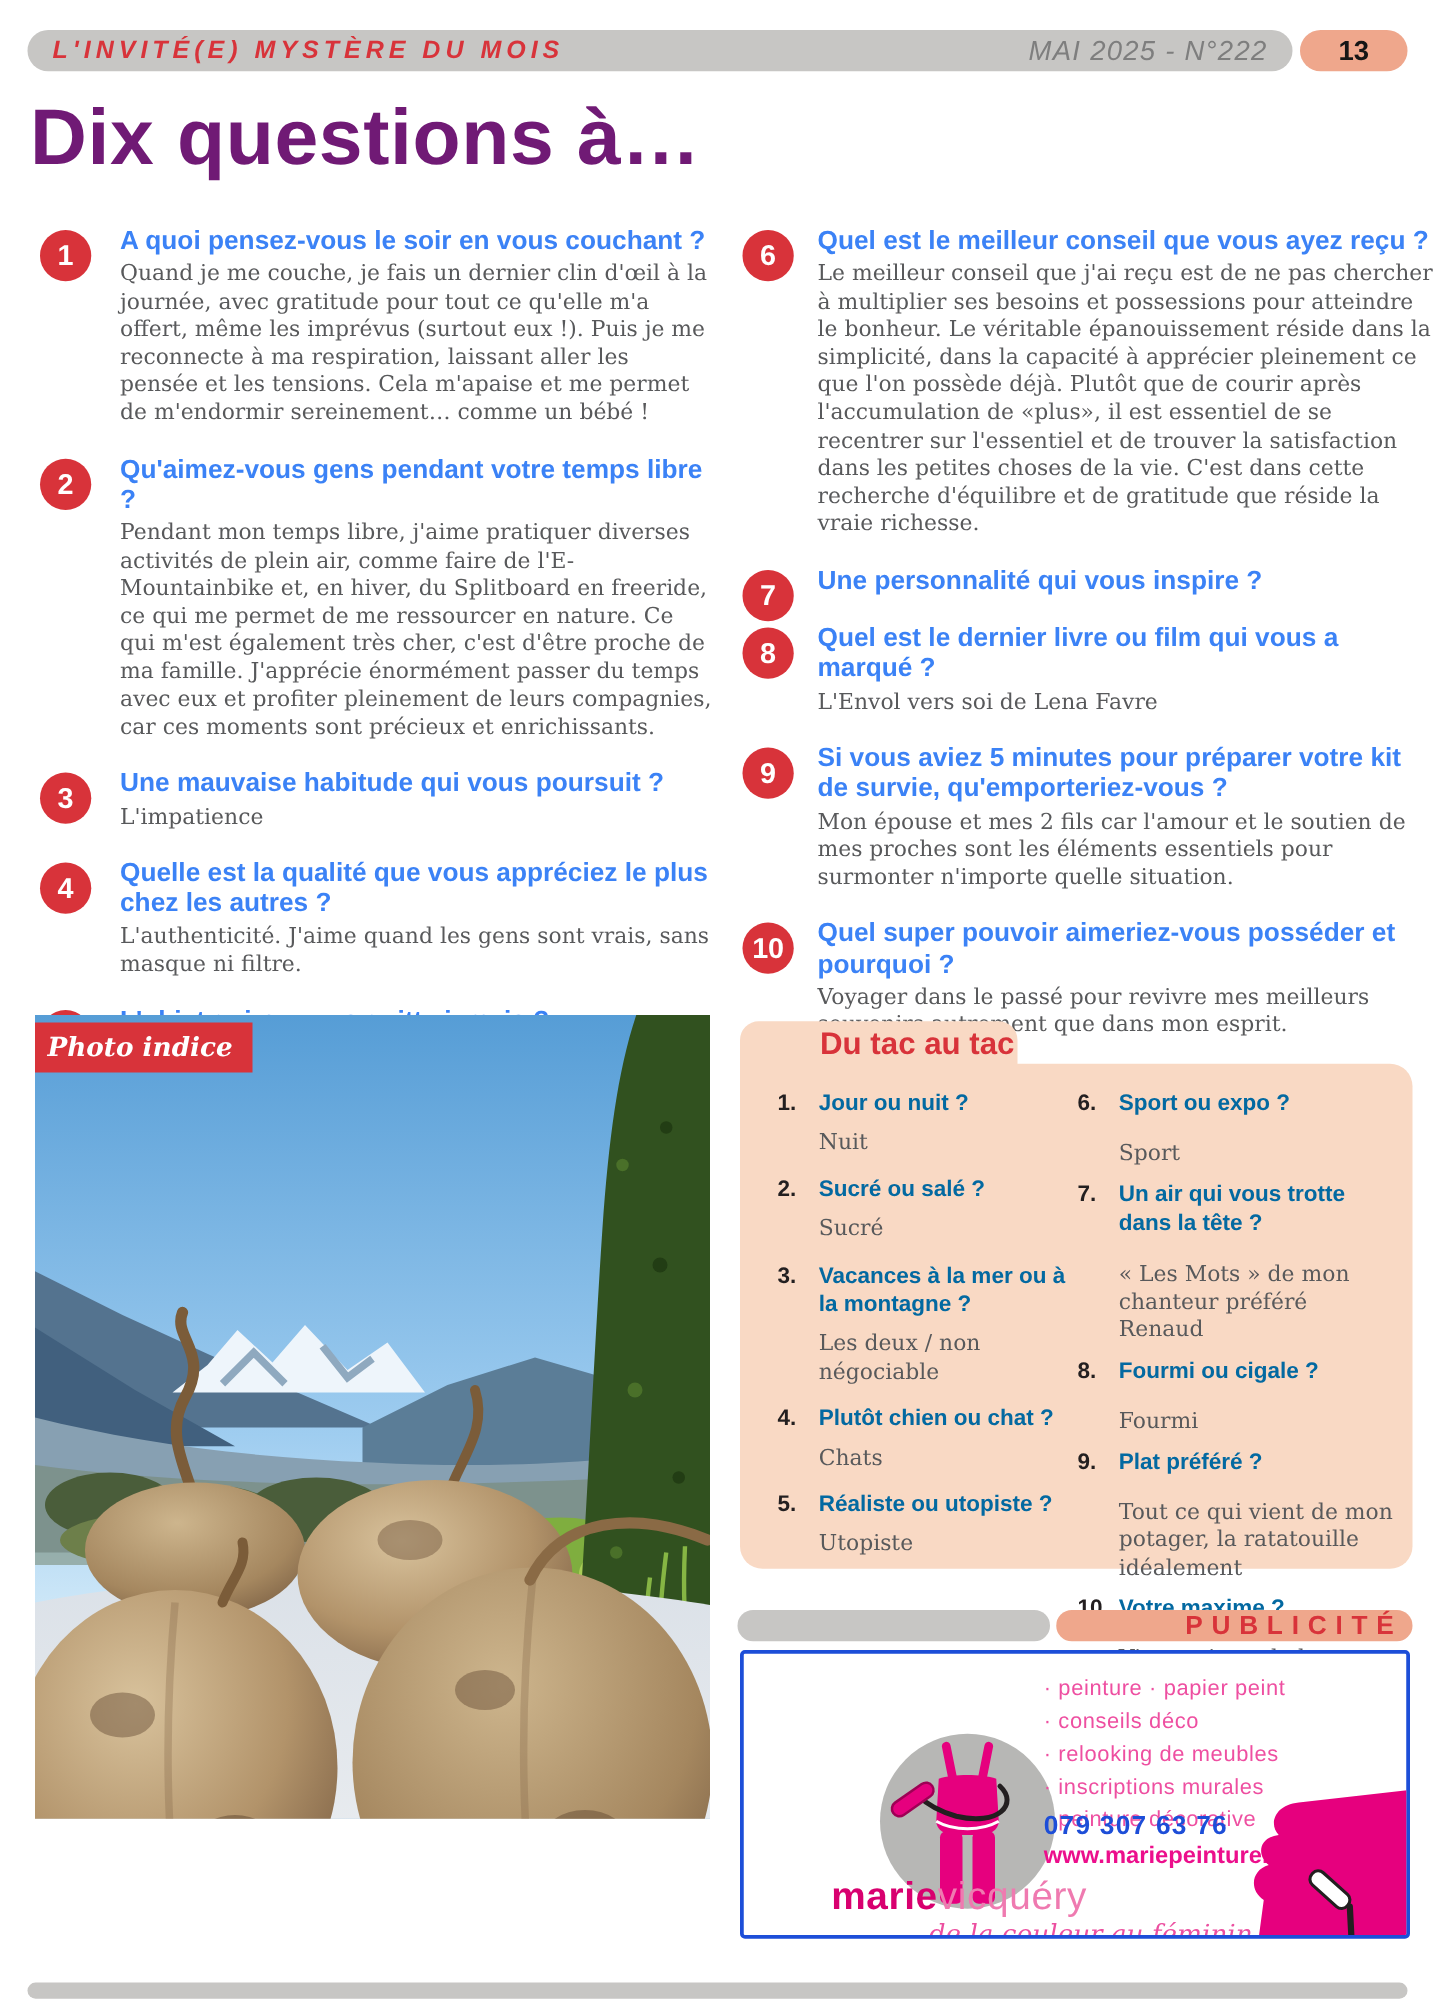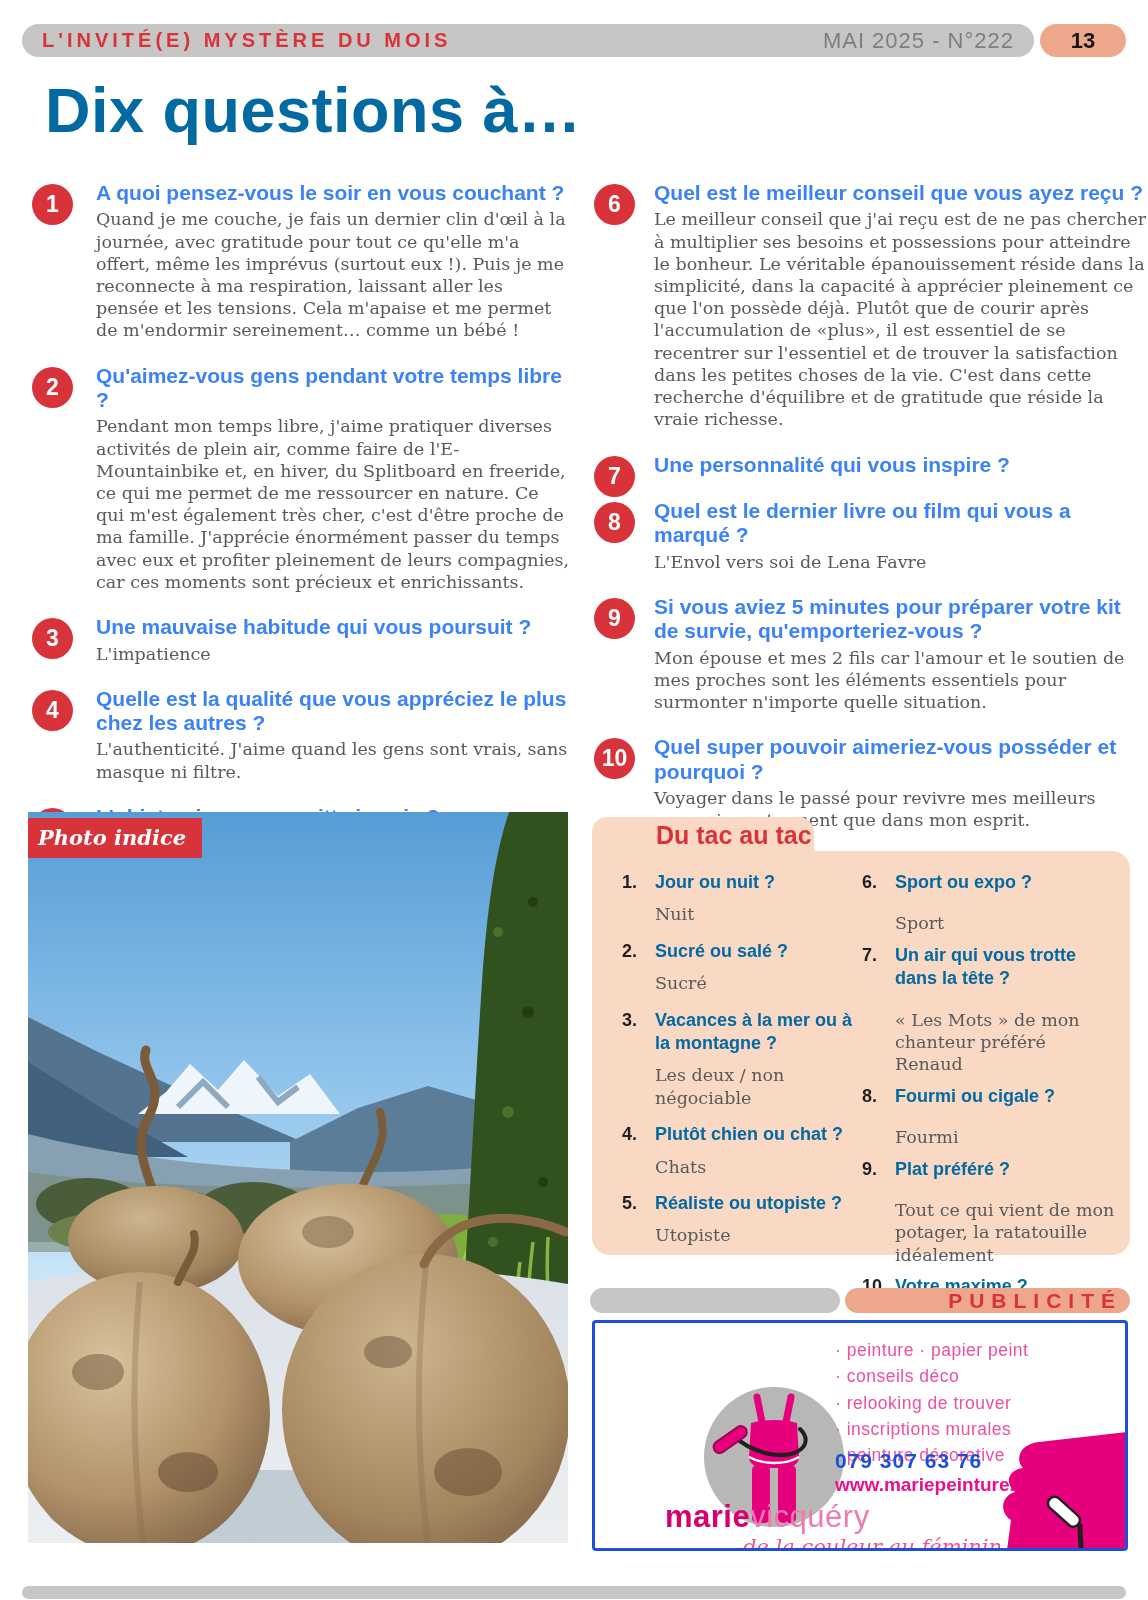--- a/index.html
+++ b/index.html
@@ -9,7 +9,7 @@
   
   .topbar{position:absolute;left:22px;top:24px;width:1012px;height:33px;background:#c7c6c4;
           border-radius:17px;display:flex;align-items:center;justify-content:space-between;
-          padding:12px 20px;box-sizing:border-box;}
+          padding:12px 20px;box-sizing:border-box;font-style:italic;}
   .topbar-section{color:#d8333a;font-weight:bold;font-size:20px;letter-spacing:4px;}
   .topbar-issue{color:#7e7e7e;font-size:22px;letter-spacing:1px;}
   .pagetab{position:absolute;left:1040px;top:24px;width:86px;height:33px;background:#efa78c;

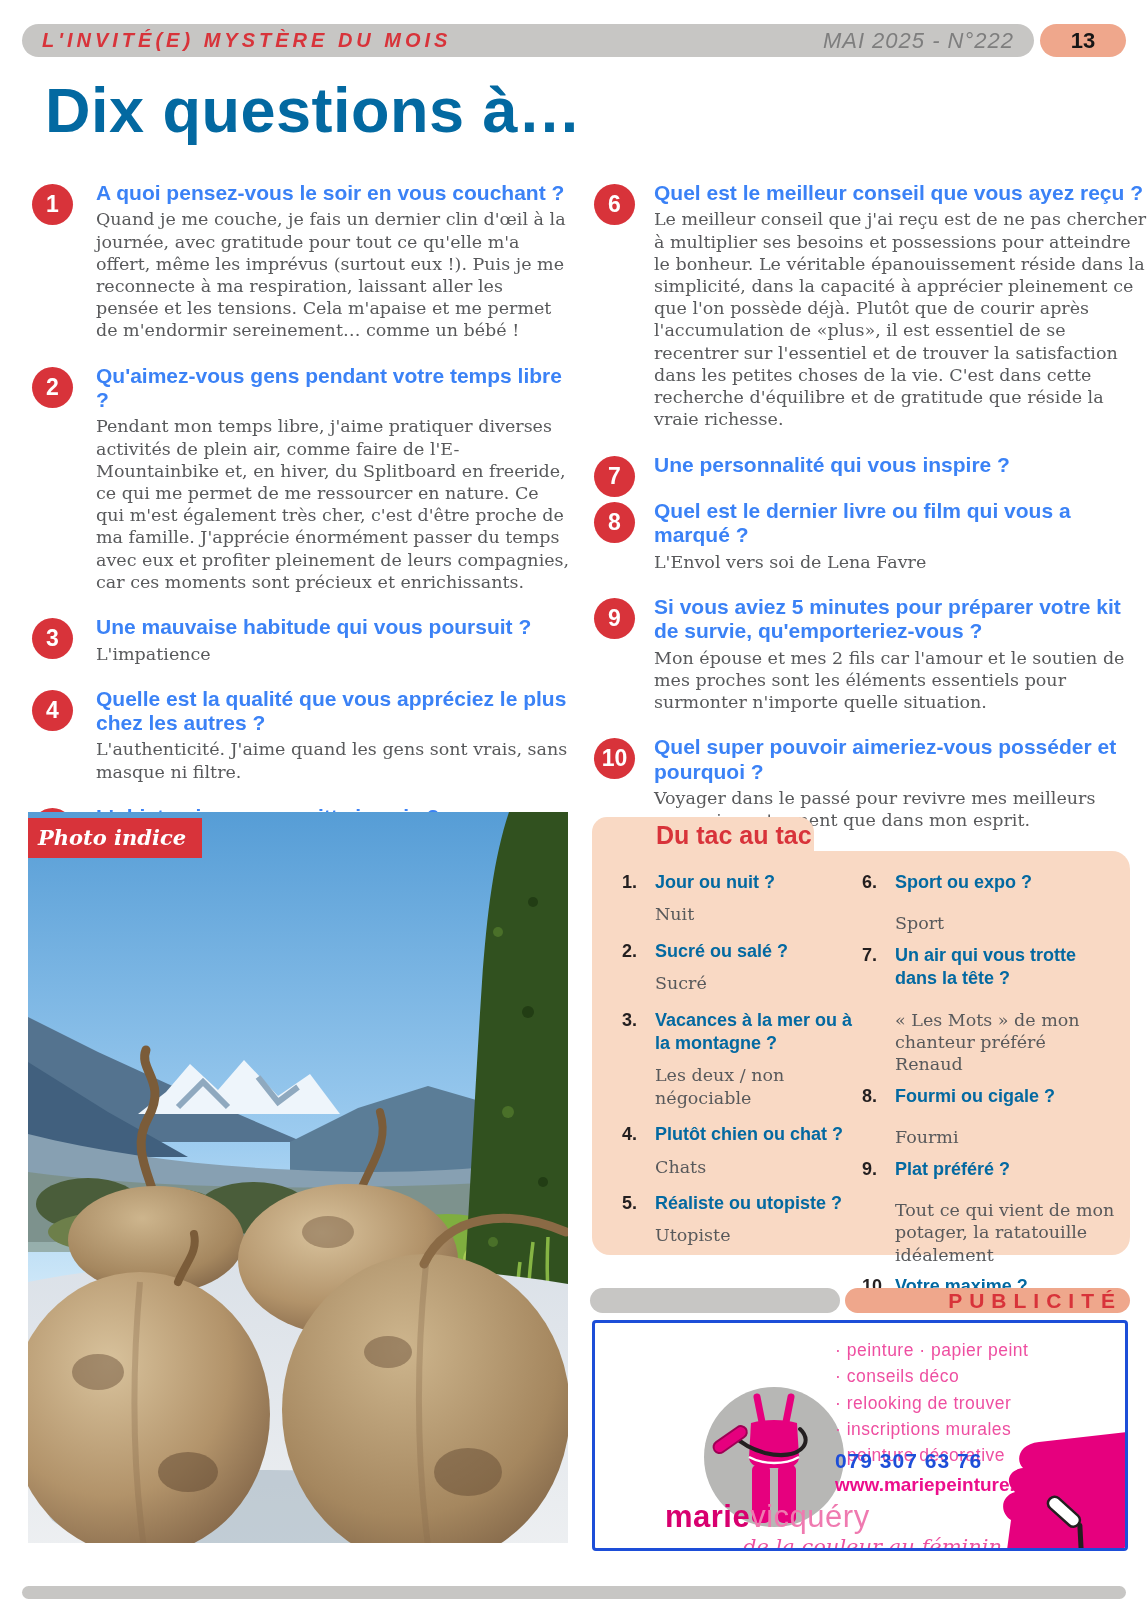--- a/index.html
+++ b/index.html
@@ -15,8 +15,8 @@
   .pagetab{position:absolute;left:1040px;top:24px;width:86px;height:33px;background:#efa78c;
            border-radius:17px;display:flex;align-items:center;justify-content:center;
            color:#161616;font-weight:bold;font-size:22px;}
-  .main-title{position:absolute;left:24px;top:74px;color:#0369a1;font-weight:bold;
-              font-size:63px;letter-spacing:0.5px;margin-left:21px;}
+  .main-title{position:absolute;left:24px;top:74px;color:#701a75;font-weight:bold;
+              font-size:63px;letter-spacing:0.5px;}
 
   
   .col-left{position:absolute;left:30px;top:181px;width:540px;}

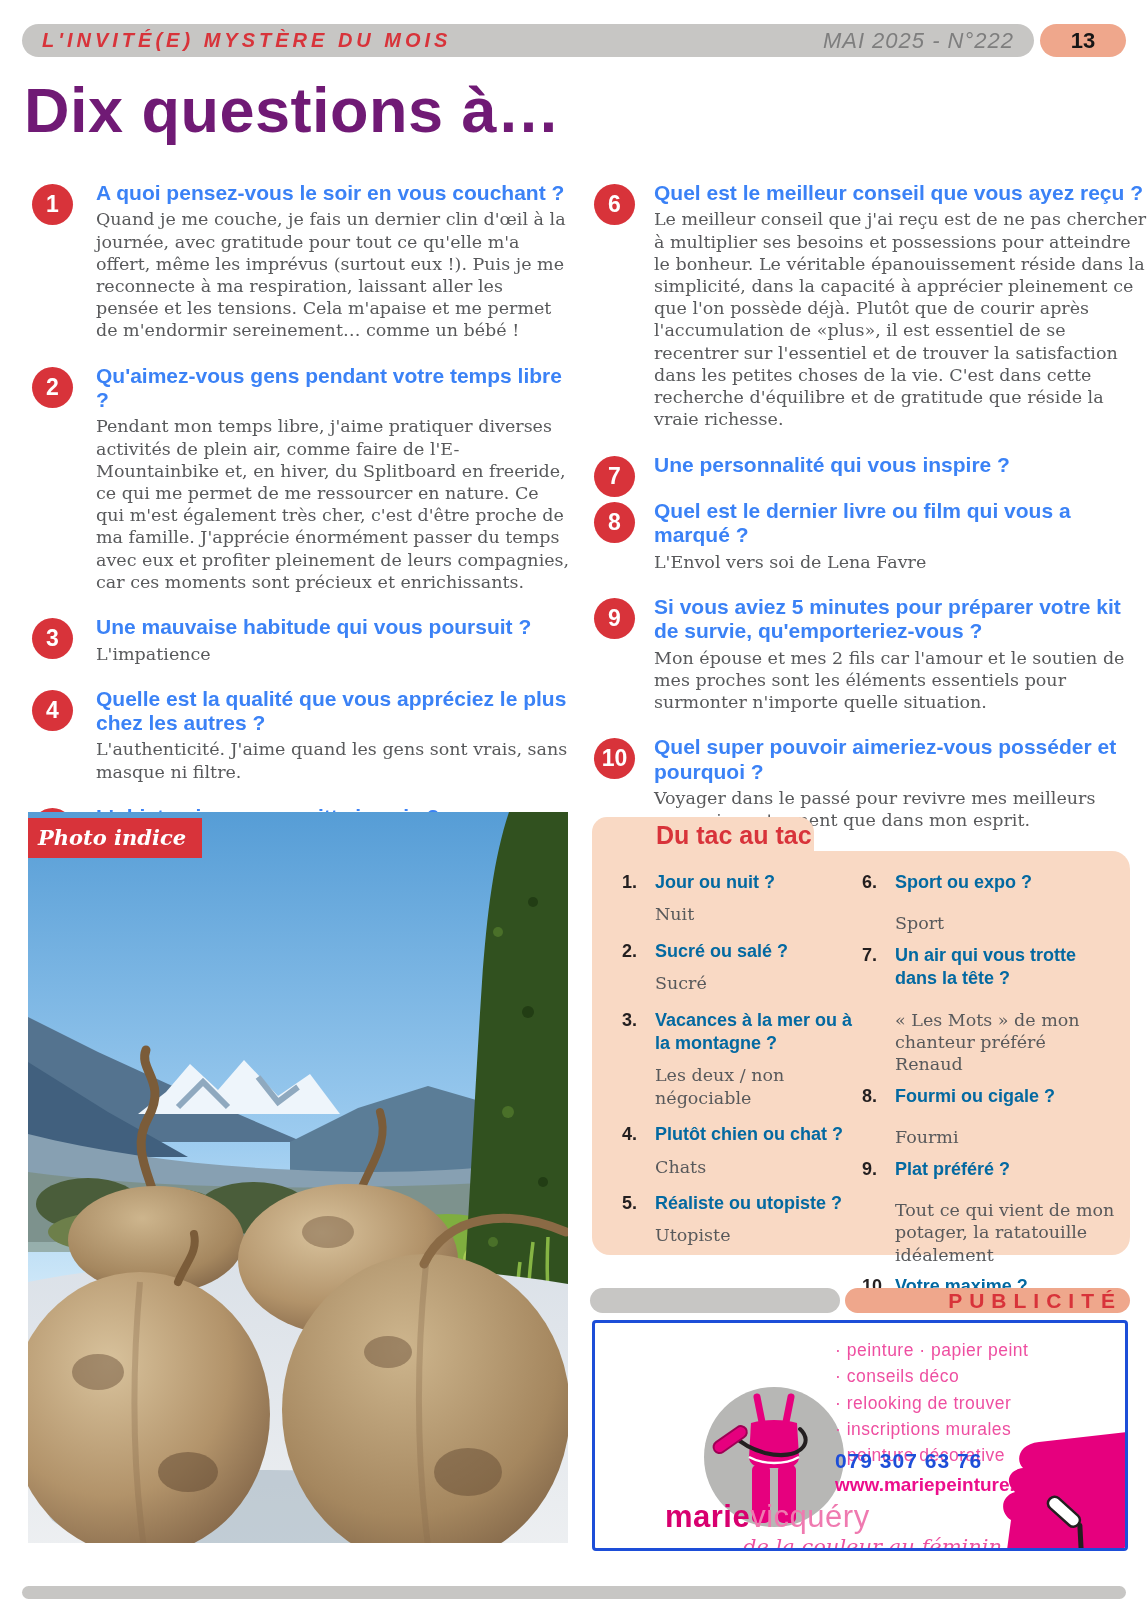--- a/index.html
+++ b/index.html
@@ -30,7 +30,7 @@
   .qanswer{color:#58595b;font-family:"DejaVu Serif",serif;font-size:17.5px;line-height:1.27;}
 
   
-  .photo{position:absolute;left:28px;top:812px;width:540px;height:731px;overflow:hidden;background:#9cc4e4;}
+  .photo{position:absolute;left:28px;top:812px;width:540px;height:643px;overflow:hidden;background:#9cc4e4;}
   .photo svg{position:absolute;left:0;top:0;}
   .photo-badge{position:absolute;left:0;top:6px;background:#d8333a;color:#fff;z-index:3;
                font-family:"DejaVu Serif",serif;font-style:italic;font-weight:bold;

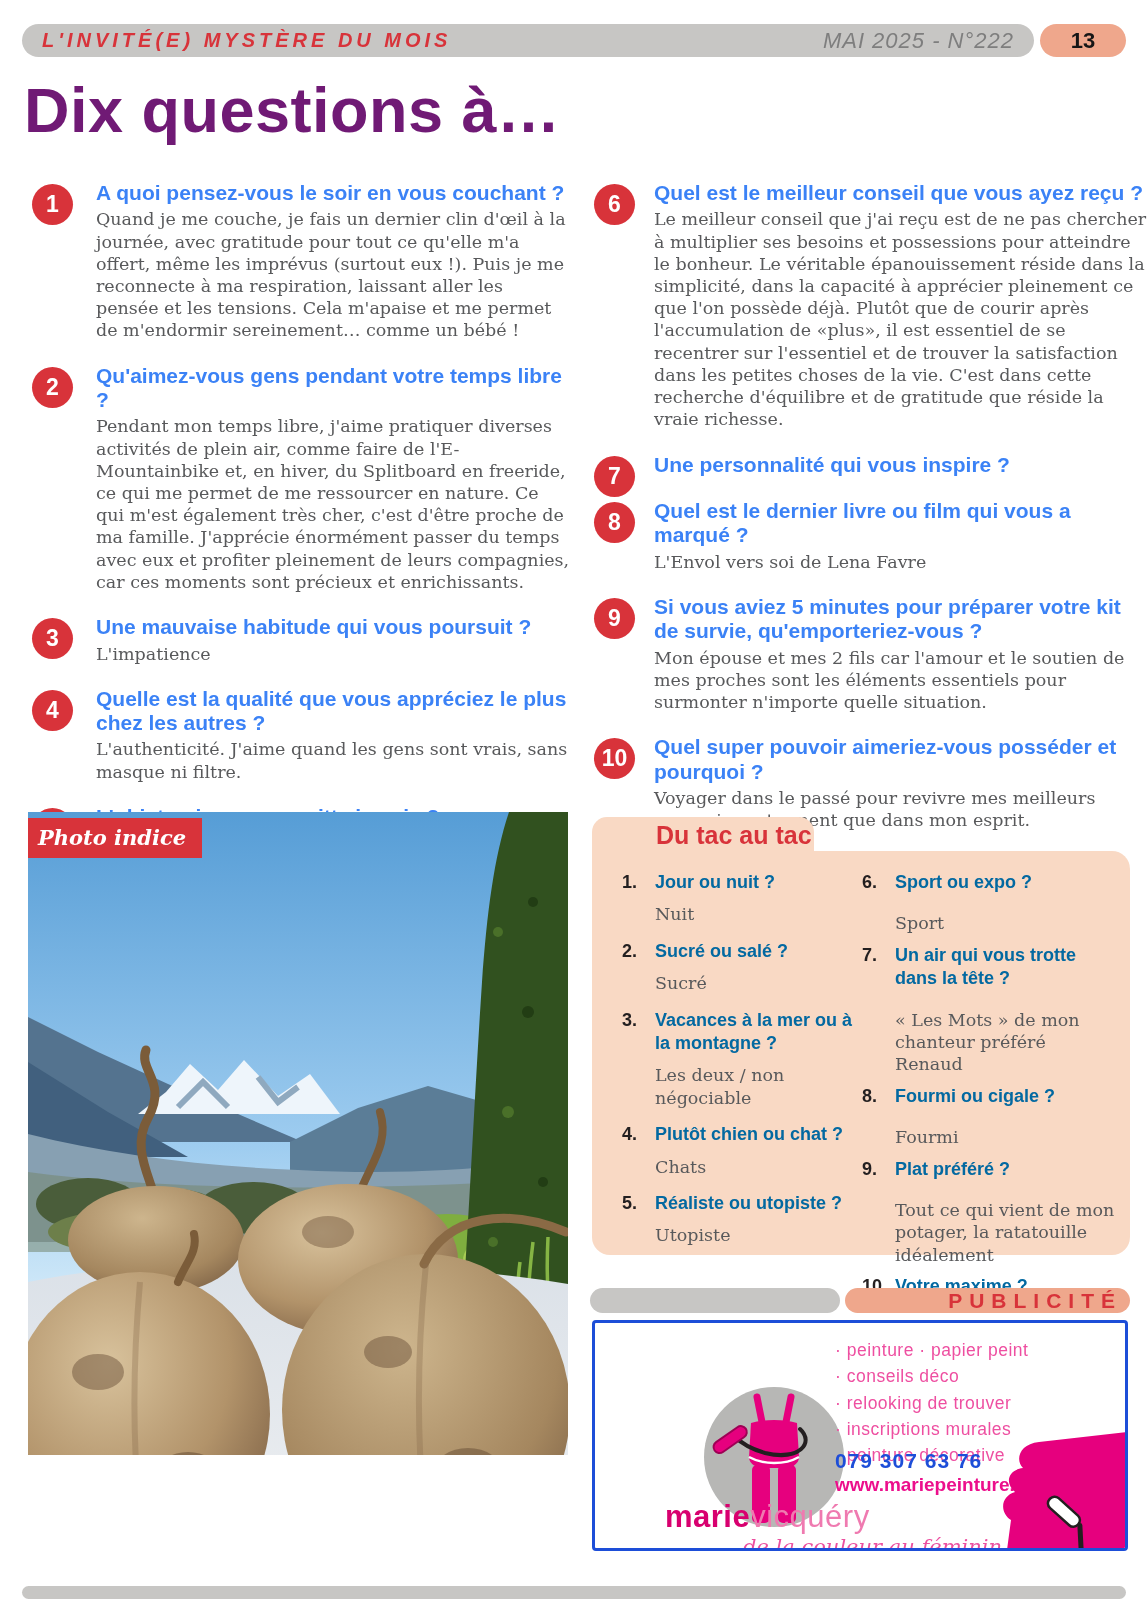--- a/index.html
+++ b/index.html
@@ -294,7 +294,7 @@
     <div class="ad-services">
       <div>· peinture · papier peint</div>
       <div>· conseils déco</div>
-      <div>· relooking de trouver</div>
+      <div>· relooking de meubles</div>
       <div>· inscriptions murales</div>
       <div>· peinture décorative</div>
     </div>

